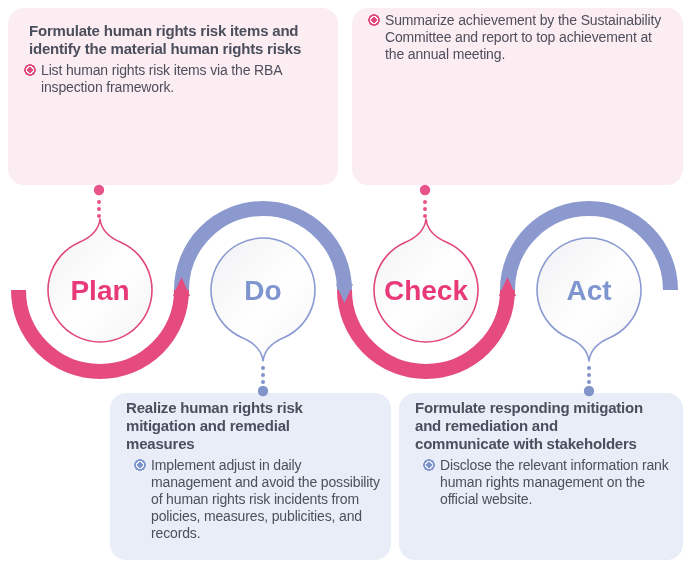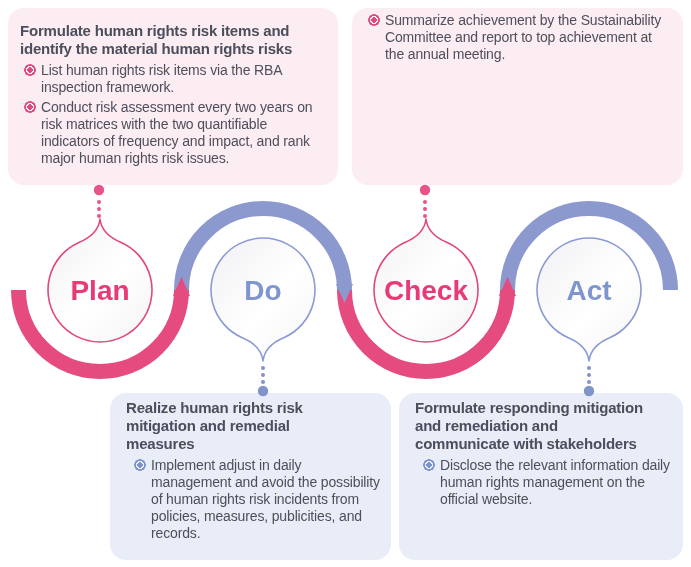--- a/index.html
+++ b/index.html
@@ -24,7 +24,7 @@
     background:radial-gradient(circle, var(--icon) 0 2.6px, var(--gap) 2.6px 4.1px, var(--icon) 4.1px 5.9px, transparent 5.9px);
   }
   
-  #box-plan h3, #box-check h3 { padding:14px 14px 0 12px; }
+  #box-plan h3, #box-check h3 { padding:14px 14px 0 21px; }
   #box-plan ul, #box-check ul { padding:0 10px 0 16px; }
   
   #box-do h3, #box-act h3 { padding:6px 60px 0 16px; }

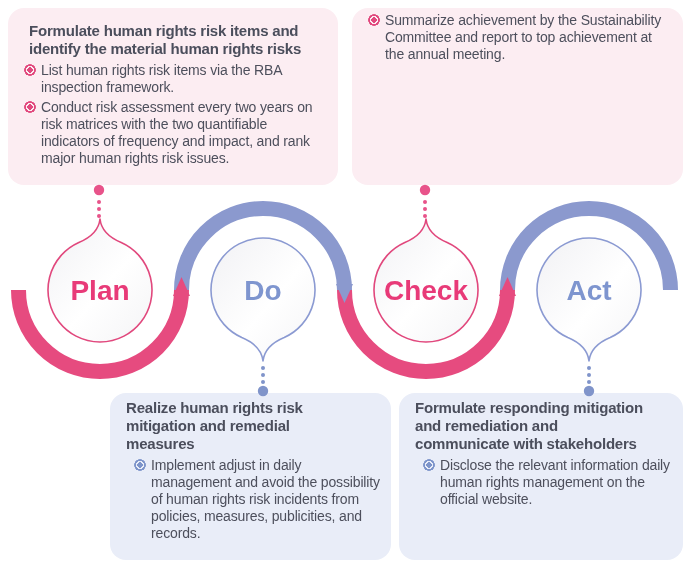--- a/index.html
+++ b/index.html
@@ -50,10 +50,6 @@
       <li>
         <span class="bullet-icon"></span>
         <span>List human rights risk items via the RBA inspection framework.</span>
-      </li>
-      <li>
-        <span class="bullet-icon"></span>
-        <span>Conduct risk assessment every two years on risk matrices with the two quantifiable indicators of frequency and impact, and rank major human rights risk issues.</span>
       </li>
     </ul>
   </div>

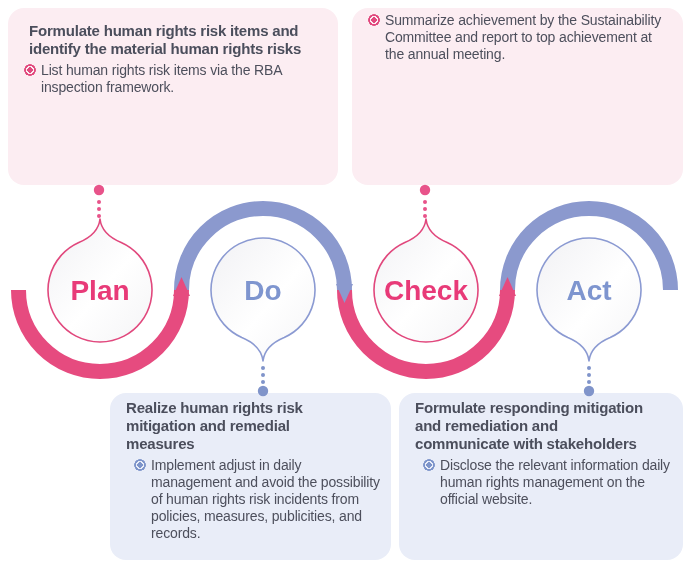--- a/index.html
+++ b/index.html
@@ -78,7 +78,7 @@
     <ul>
       <li>
         <span class="bullet-icon"></span>
-        <span>Disclose the relevant information daily human rights management on the official website.</span>
+        <span>Disclose the relevant information rank human rights management on the official website.</span>
       </li>
     </ul>
   </div>

